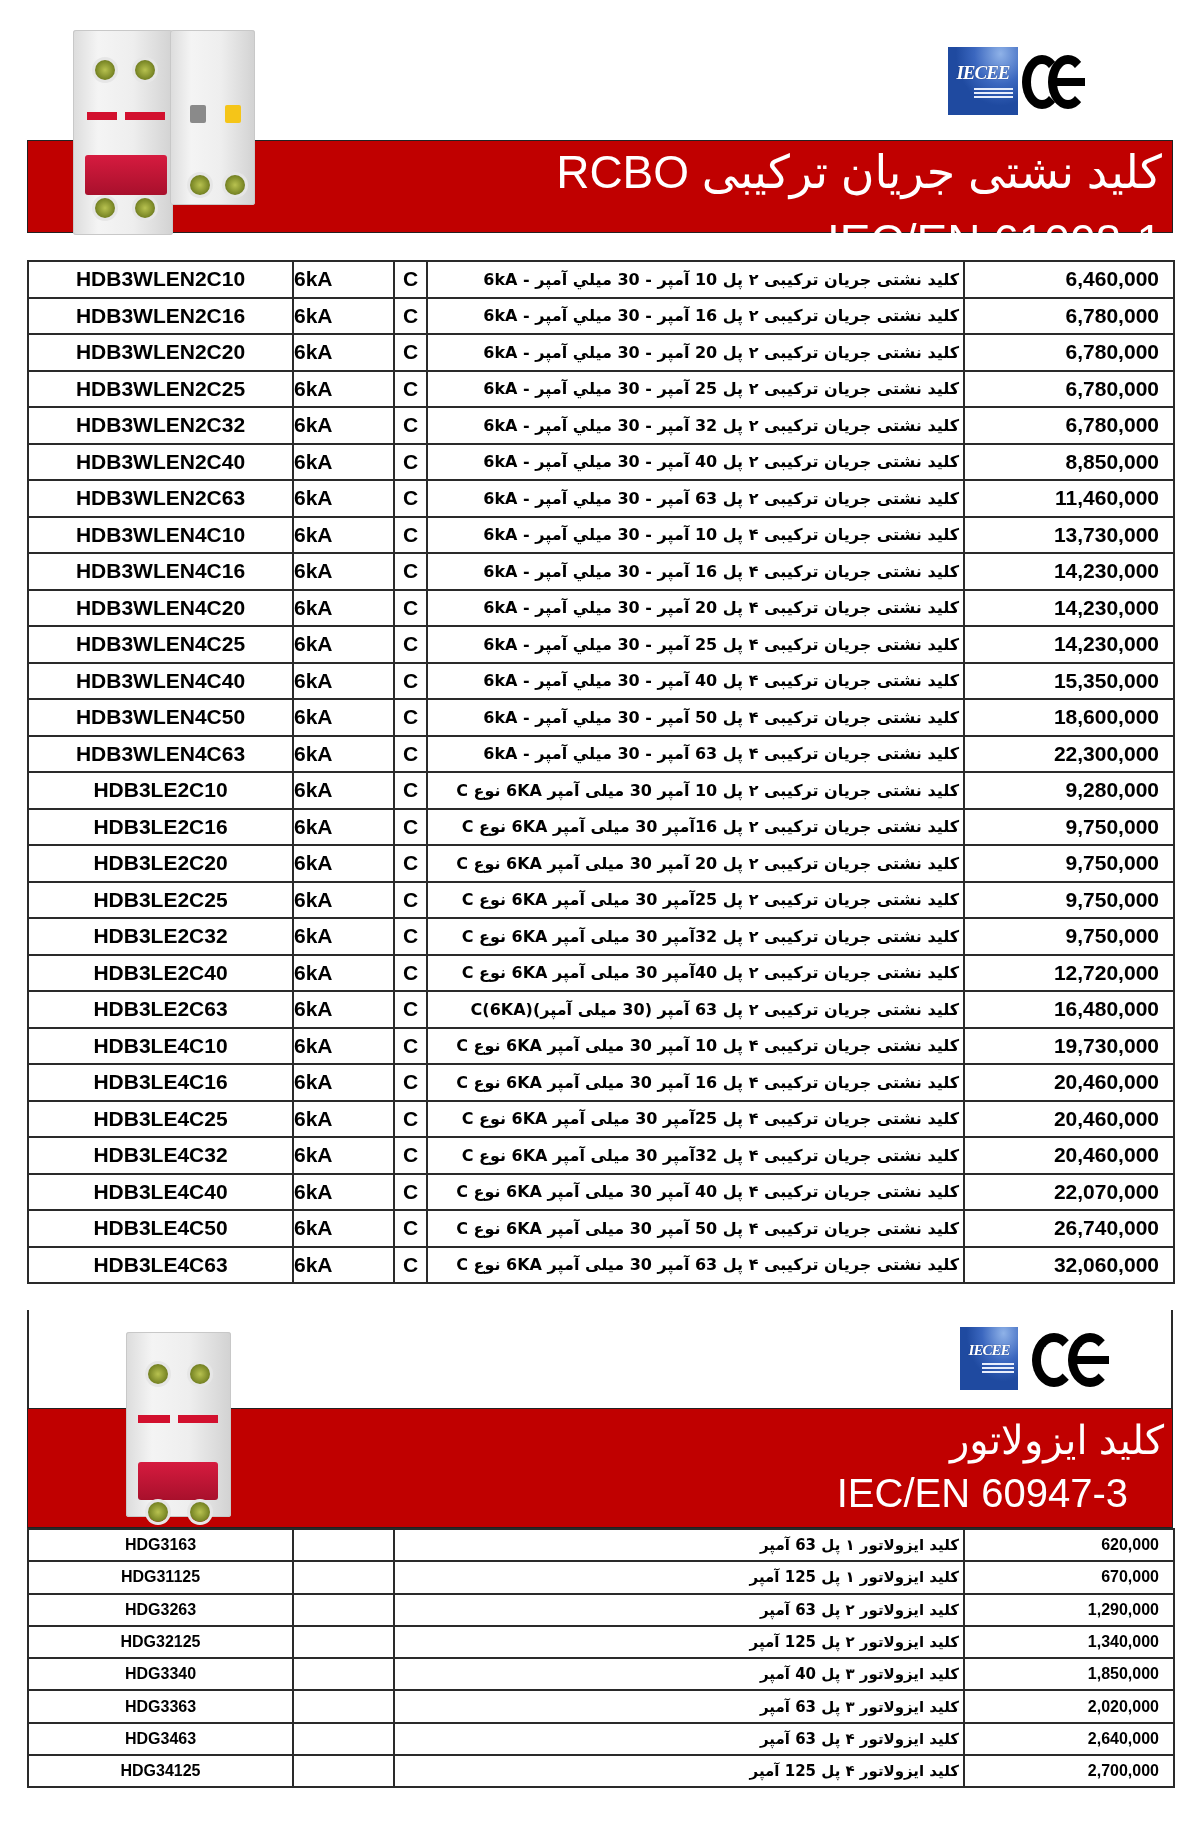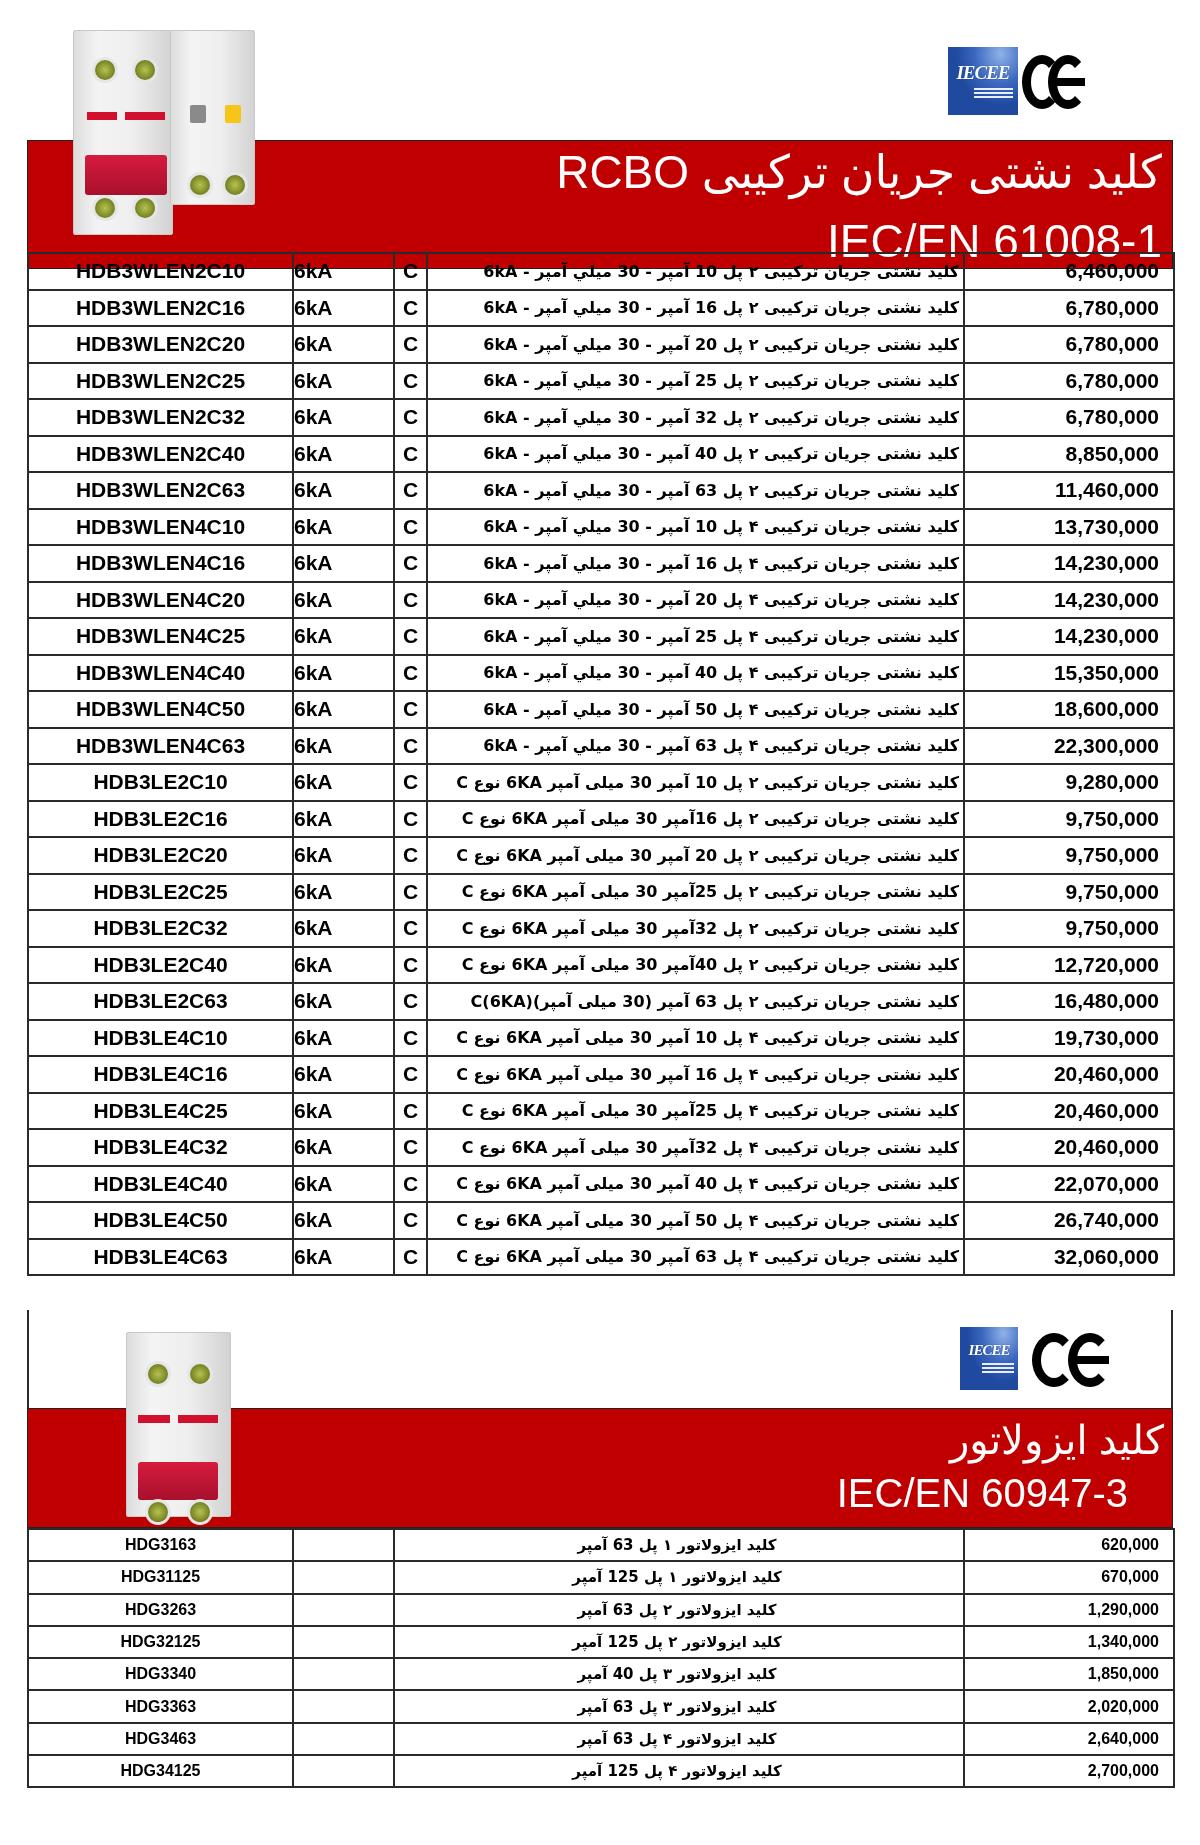--- a/index.html
+++ b/index.html
@@ -75,7 +75,7 @@
   <div class="e" style="width:40px; height:54px; margin-left:-14px;"></div>
 </div>
 
-<div class="banner" style="left:27px; top:140px; width:1146px; height:129px;">
+<div class="banner" style="left:27px; top:140px; width:1146px; height:93px;">
   <div class="banner-title" style="right:10px; top:4px; font-size:46px;">کلید نشتی جریان ترکیبی RCBO</div>
   <div class="banner-std" style="right:10px; top:62px; font-size:46px;margin-top:11px;">IEC/EN 61008-1</div>
 </div>

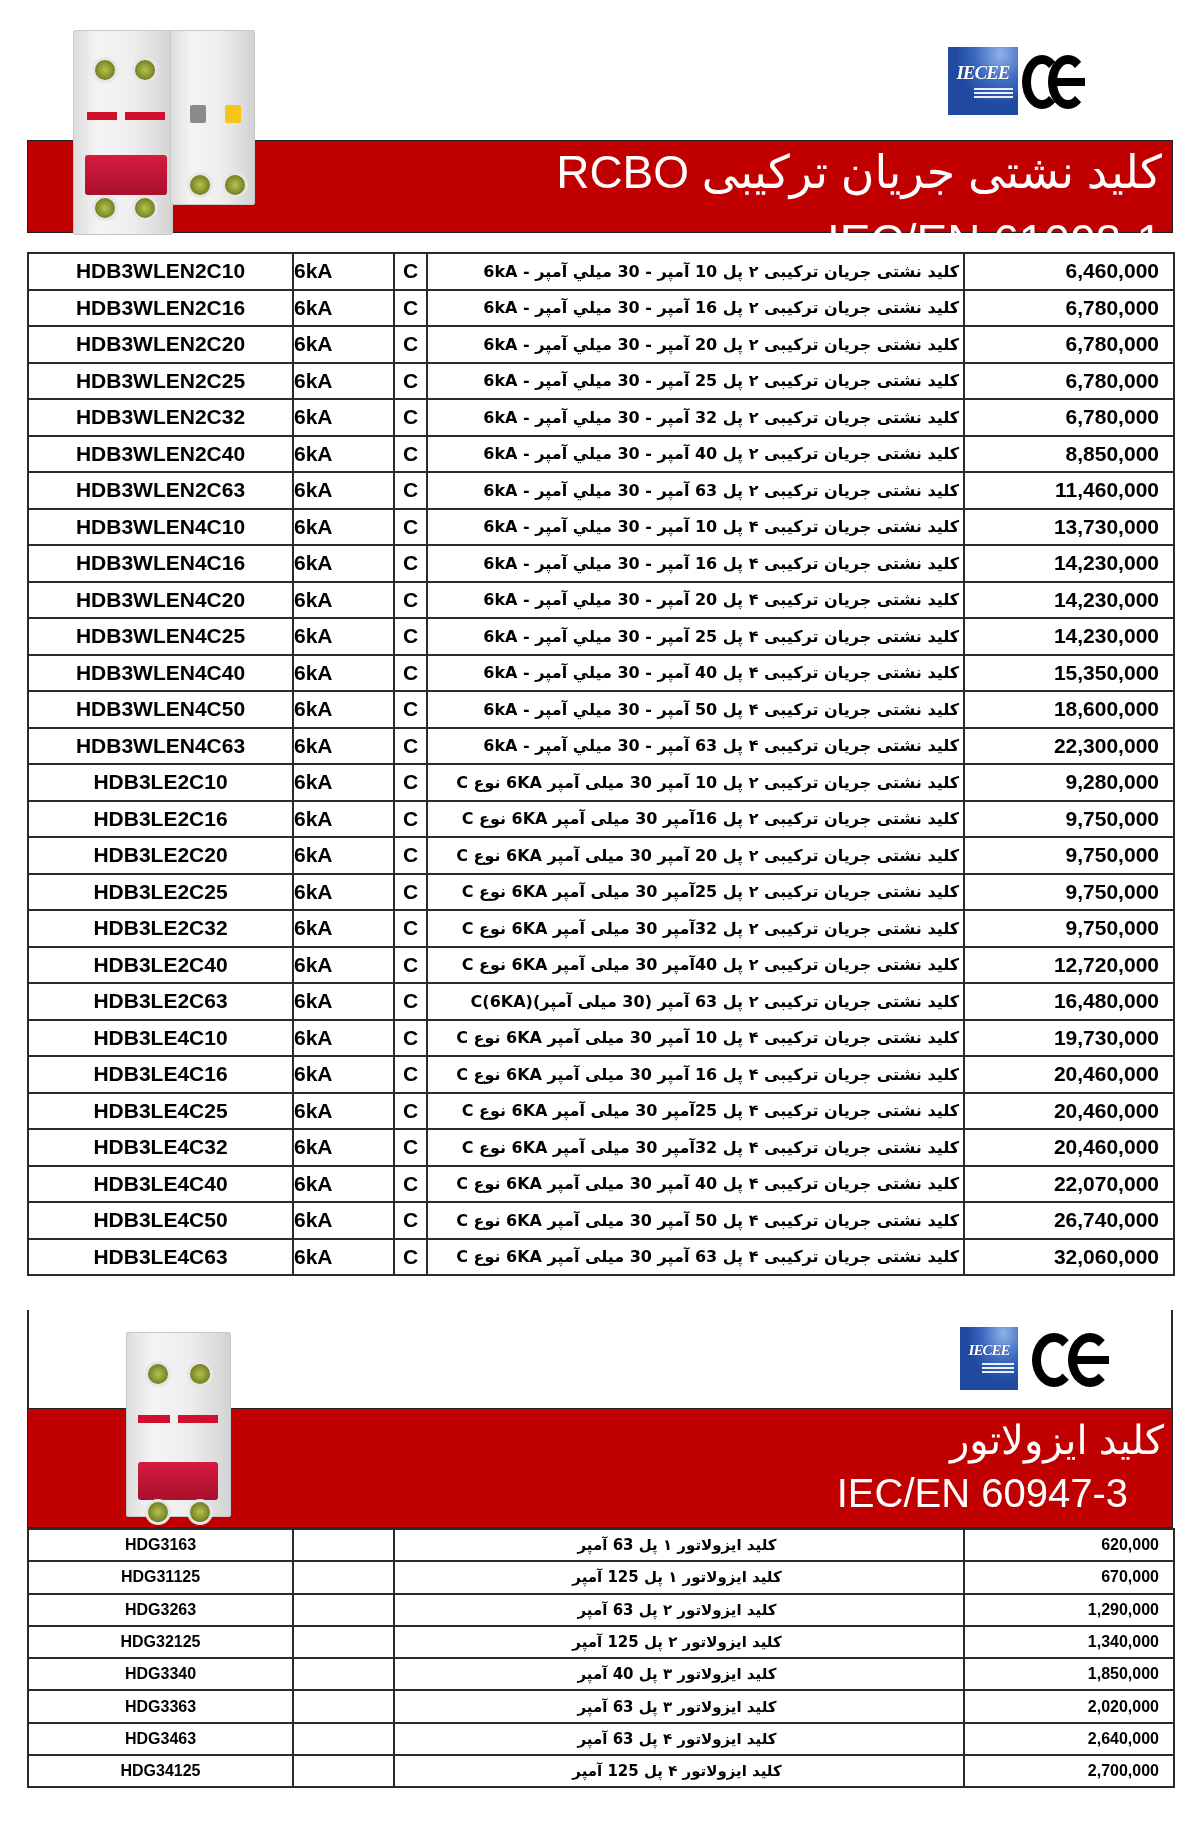--- a/index.html
+++ b/index.html
@@ -96,7 +96,7 @@
   <div class="screw" style="left:160px; top:145px;"></div>
 </div>
 
-<table class="grid" style="left:27px; top:252px; width:1146px;">
+<table class="grid" style="left:27px; top:260px; width:1146px;">
   <colgroup>
     <col style="width:265px">
       <col style="width:101px">

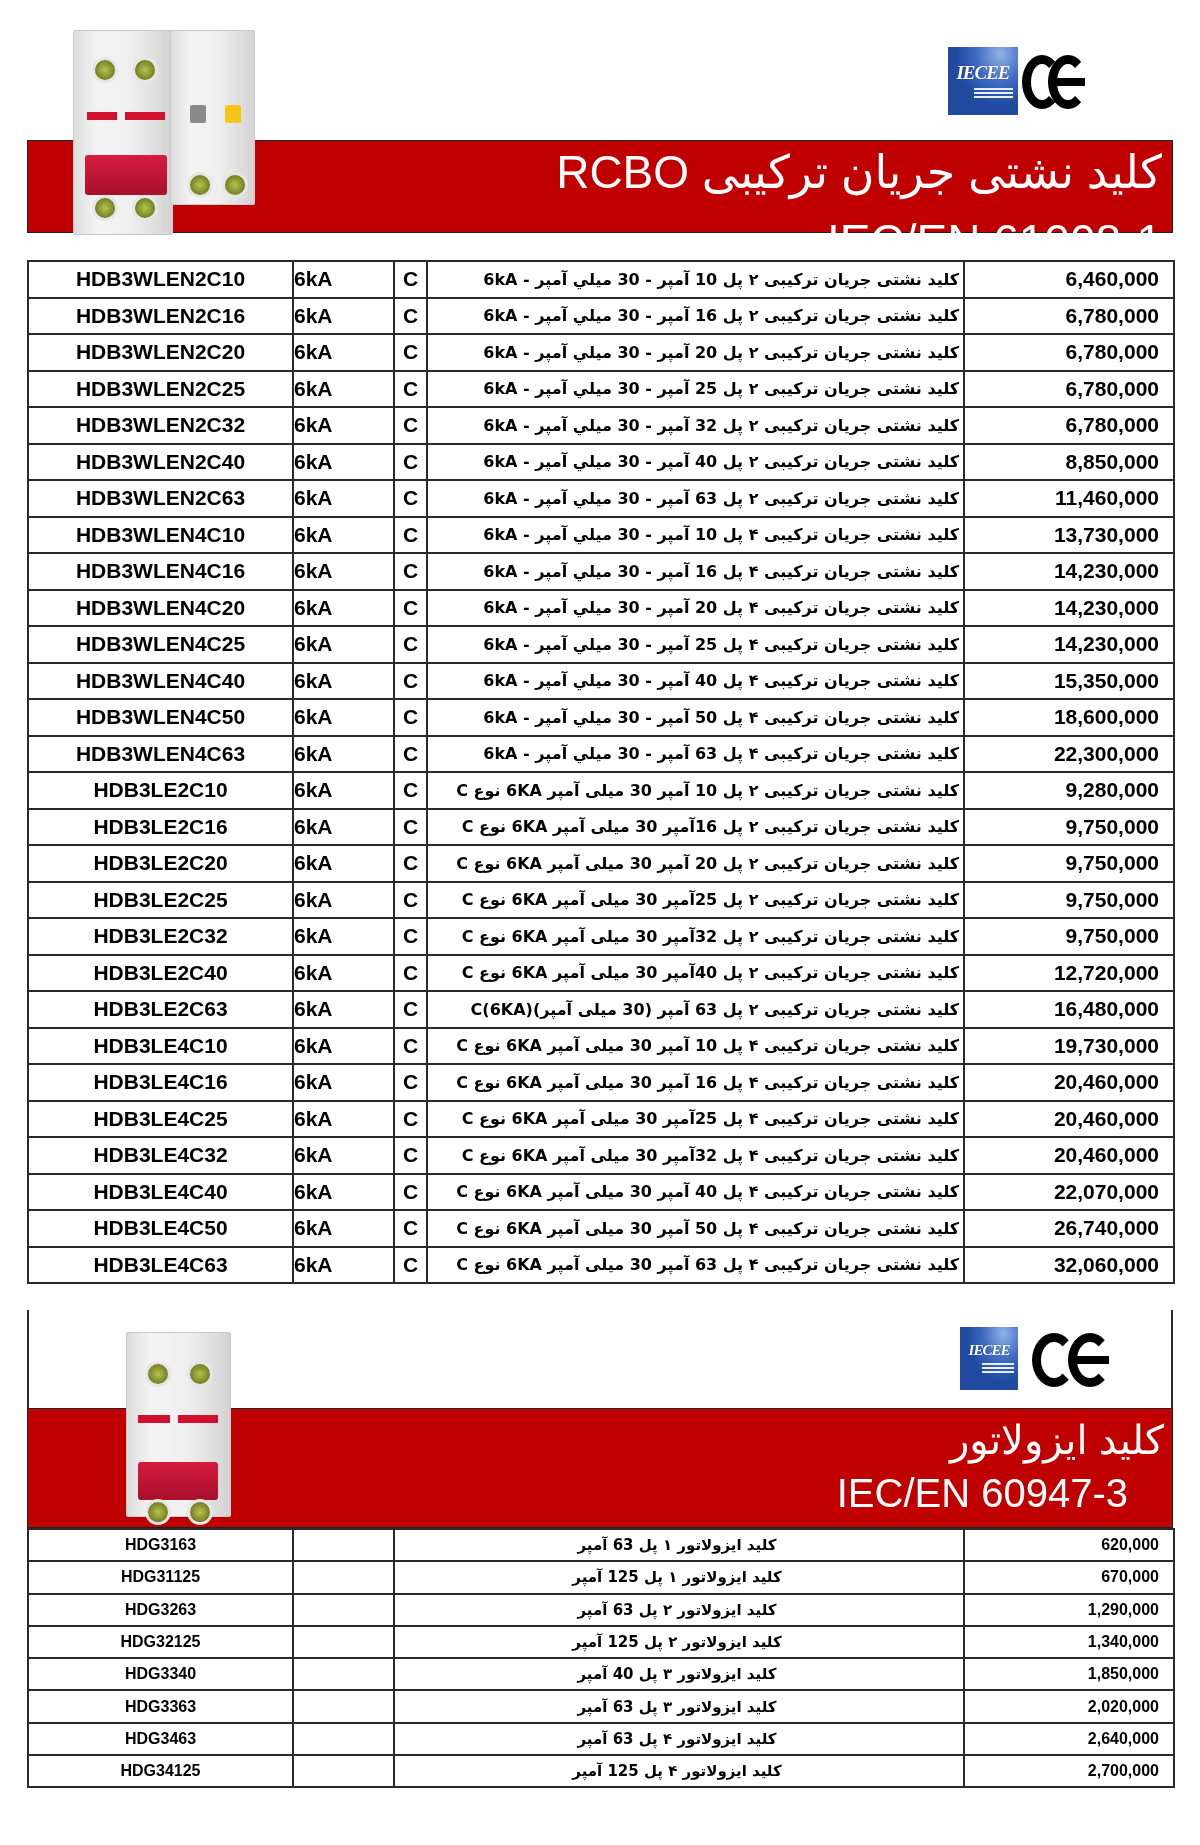--- a/index.html
+++ b/index.html
@@ -55,7 +55,7 @@
   td.price { text-align: right; font-size: 21px; padding-right: 14px !important; }
   table.iso td { height: 32.3px; }
   table.iso td.code, table.iso td.price { font-size: 16px; }
-  table.iso td.desc { font-size: 15px; text-align: center; }
+  table.iso td.desc { font-size: 15px; }
 
   .white-block { position: absolute; border: 2px solid #2a2a2a; border-top: none; border-bottom: none; background: #fff; }
 </style>

